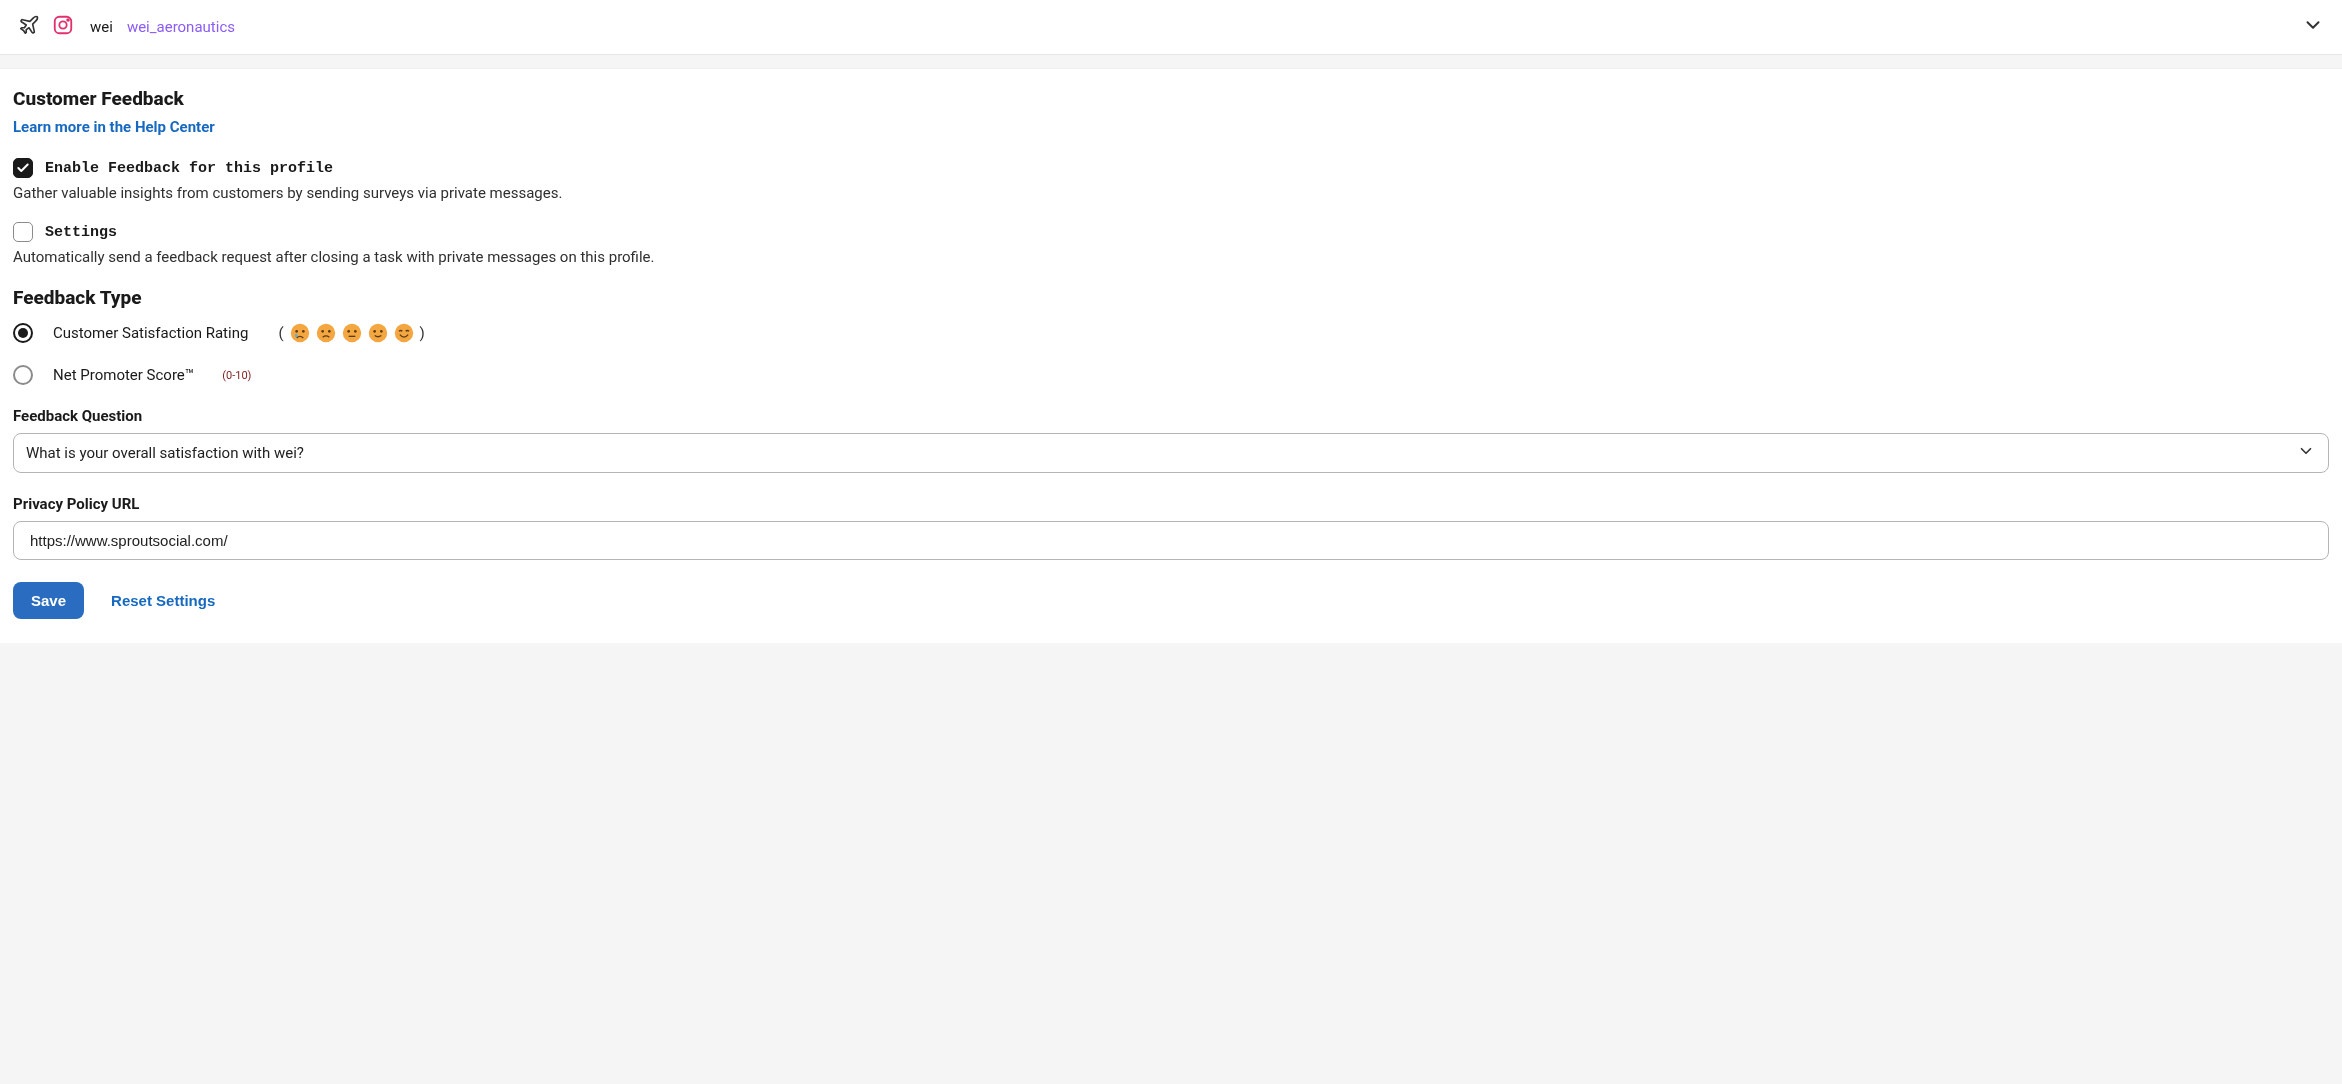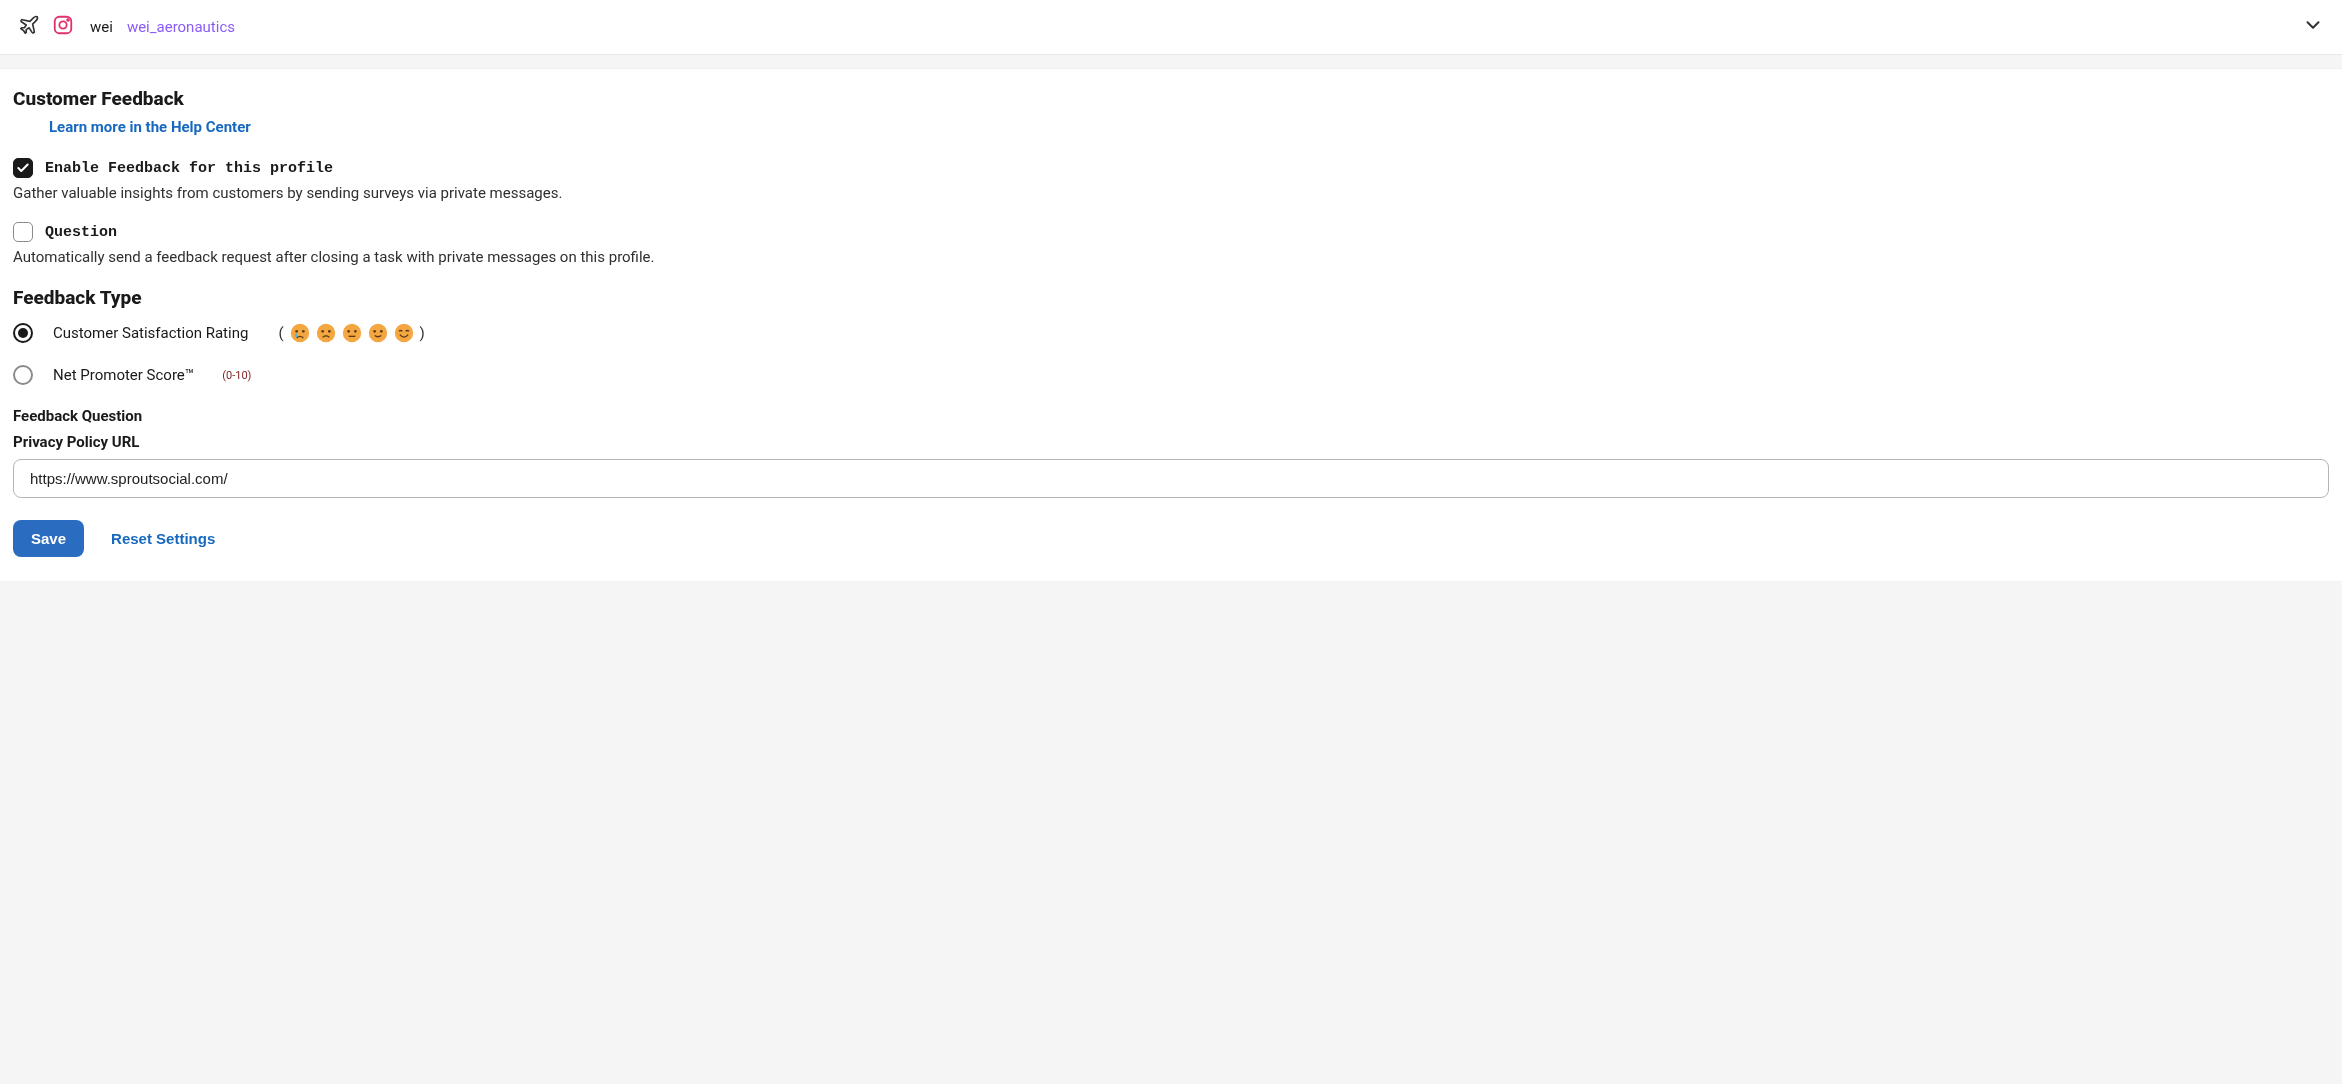--- a/index.html
+++ b/index.html
@@ -54,7 +54,6 @@
     font-size: 15px;
     display: inline-block;
     margin-bottom: 22px;
-    margin-left: 36px;
   }
   .checkbox-row {
     display: flex;

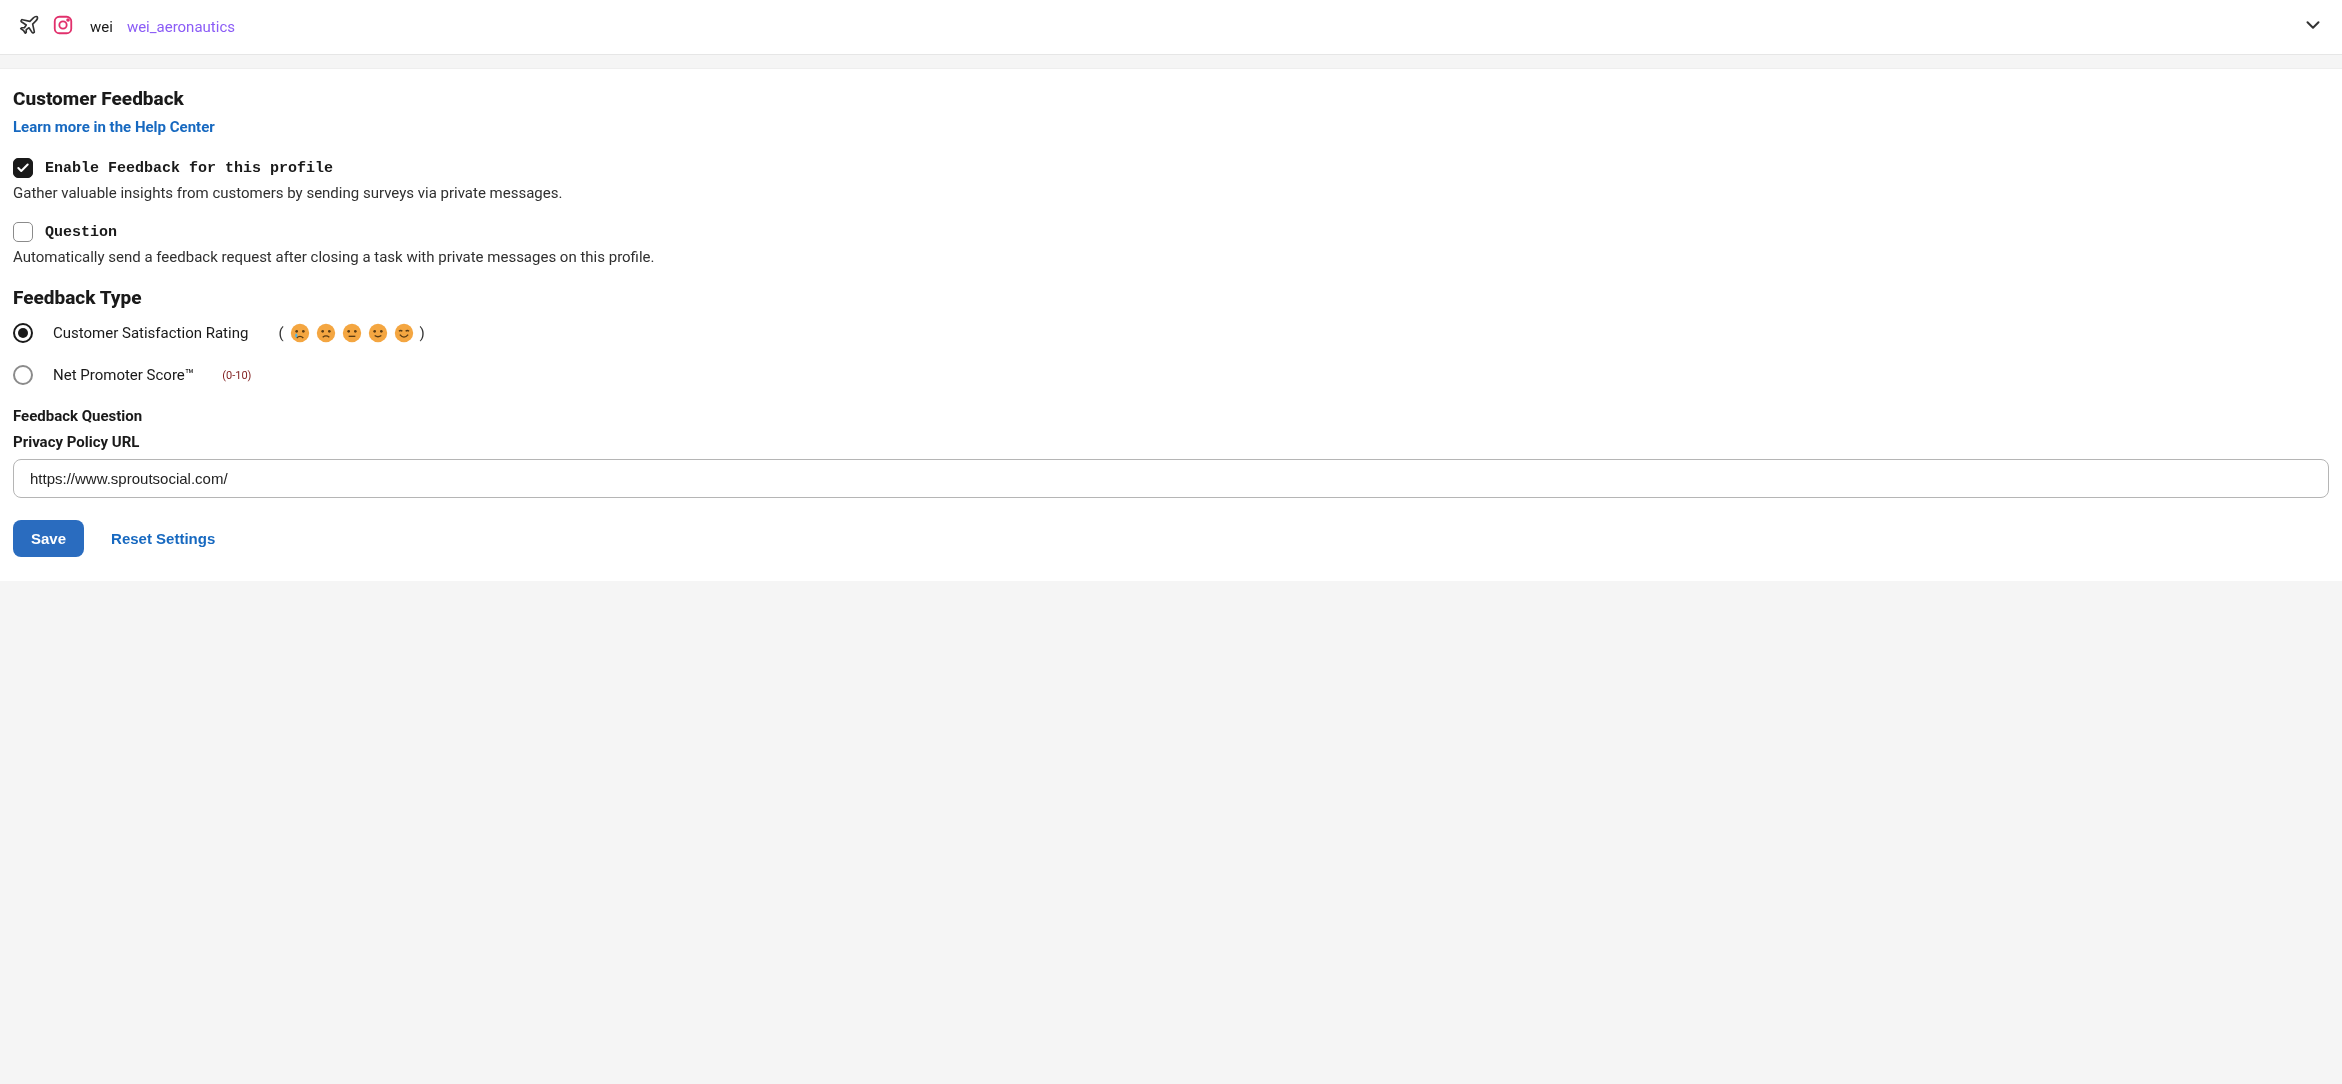--- a/index.html
+++ b/index.html
@@ -239,7 +239,7 @@
     <span class="checkbox">
       
     </span>
-    <span class="checkbox-label">Question</span>
+    <span class="checkbox-label">Settings</span>
   </div>
   <p class="help-text">Automatically send a feedback request after closing a task with private messages on this profile.</p>
 

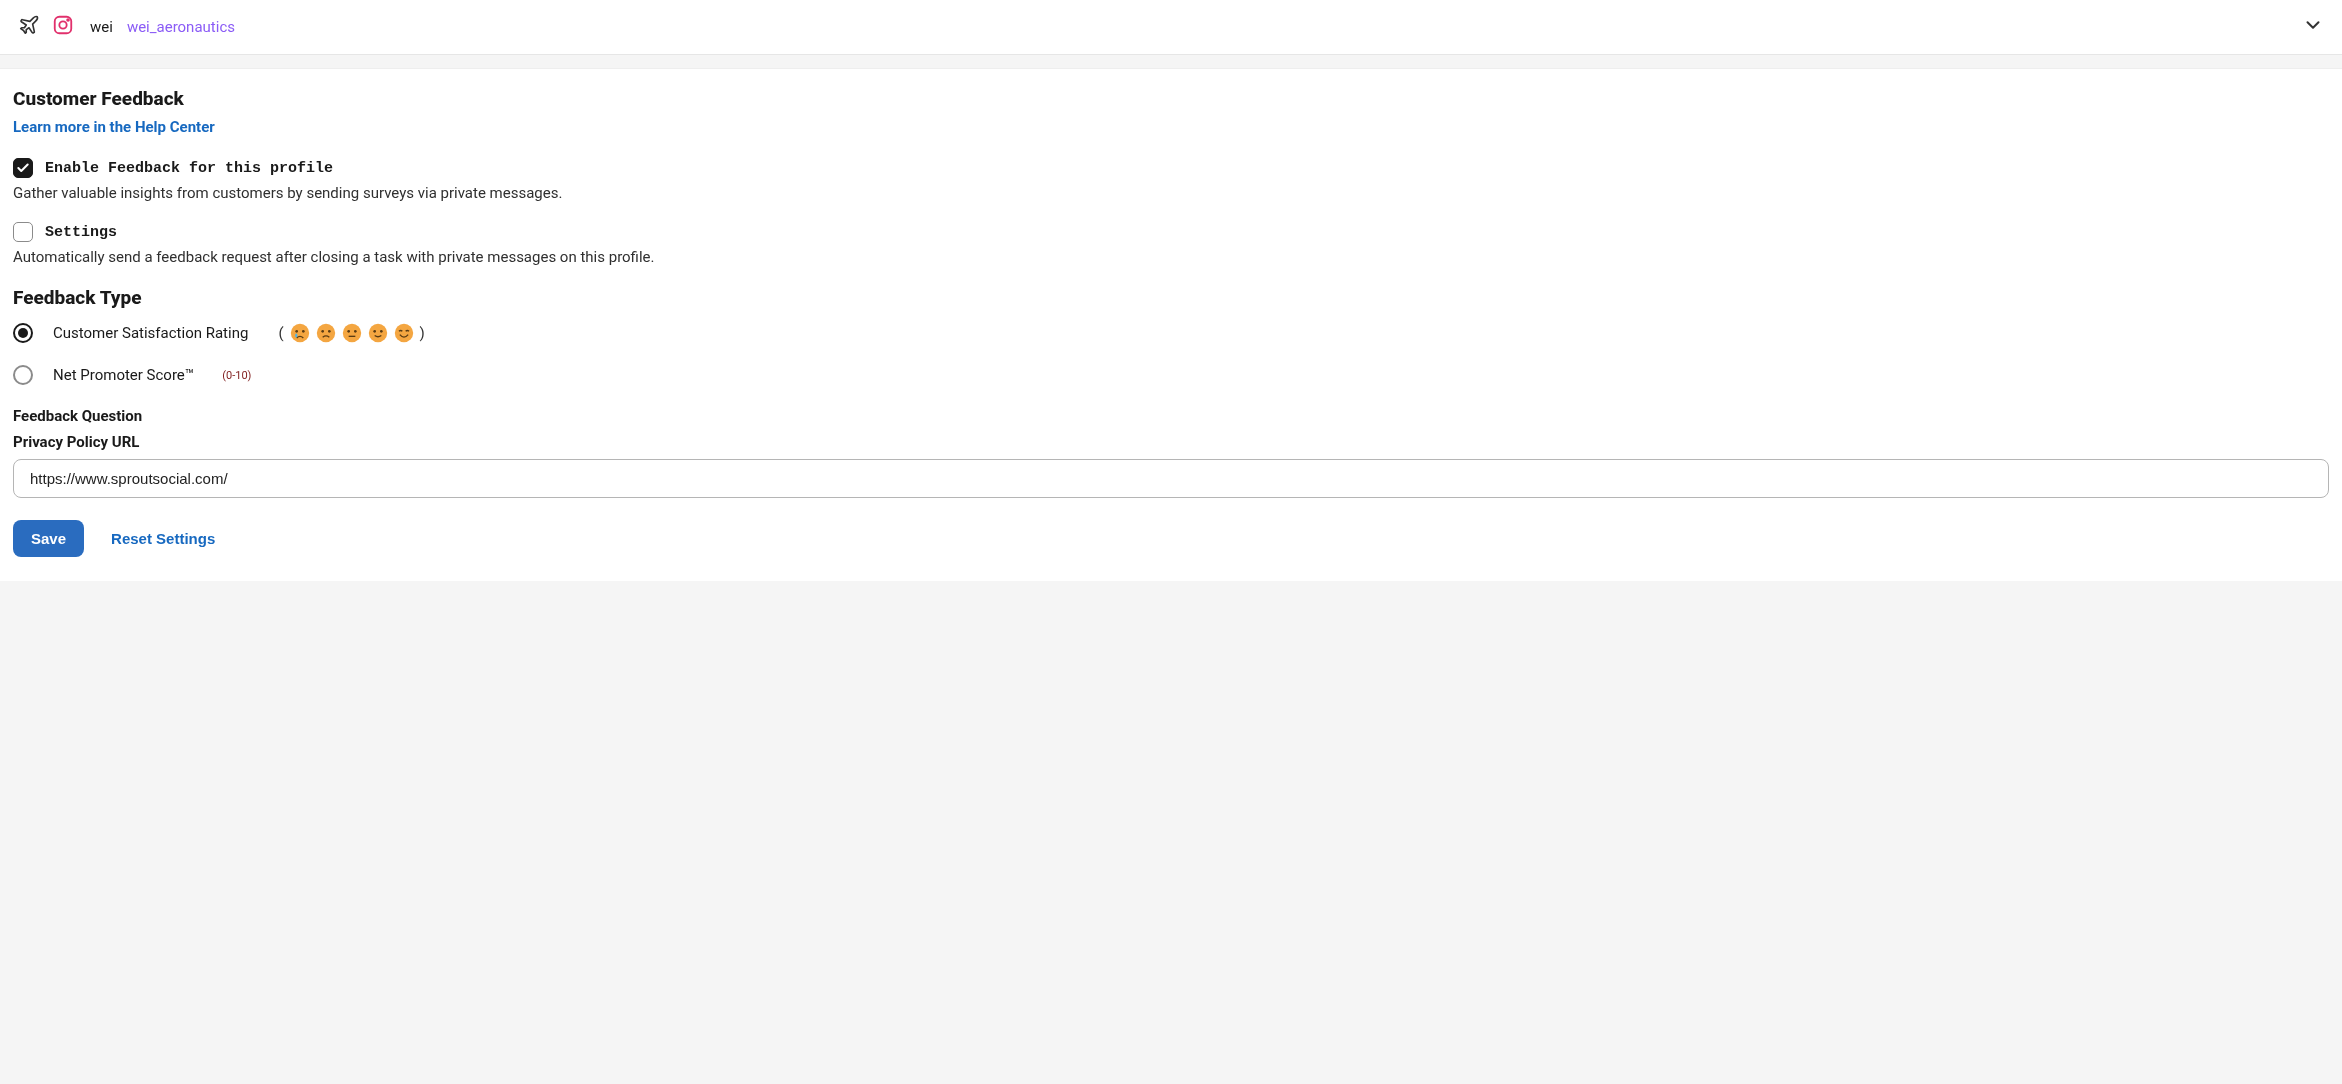--- a/index.html
+++ b/index.html
@@ -292,6 +292,14 @@
   </div>
 
   <div class="field-label">Feedback Question</div>
+  <div class="select-wrap">
+    <div class="select-box">What is your overall satisfaction with wei?</div>
+    <span class="select-chevron">
+      <svg width="18" height="18" viewBox="0 0 24 24" fill="none" stroke="#333" stroke-width="2.2" stroke-linecap="round" stroke-linejoin="round">
+          <polyline points="6 9 12 15 18 9"></polyline>
+        </svg>
+    </span>
+  </div>
 
   <div class="field-label">Privacy Policy URL</div>
   <input type="text" class="text-input" value="https://www.sproutsocial.com/" style="">

